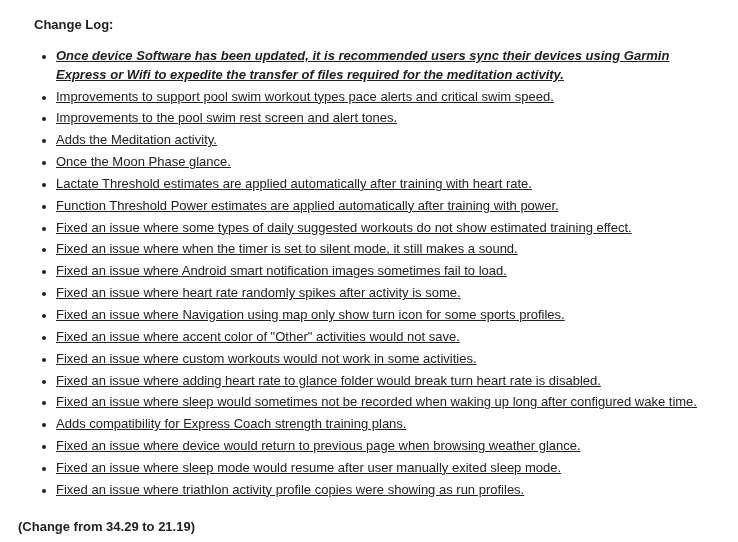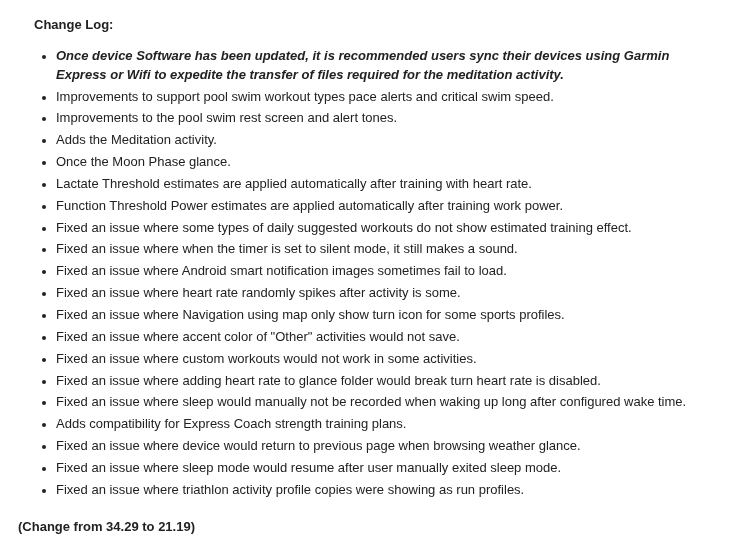--- a/index.html
+++ b/index.html
@@ -23,6 +23,7 @@
   ul.changes {
     margin: 0 0 18px 0;
     padding-left: 38px;
+    text-decoration: underline;
   }
   ul.changes li {
     margin: 0 0 3px 0;

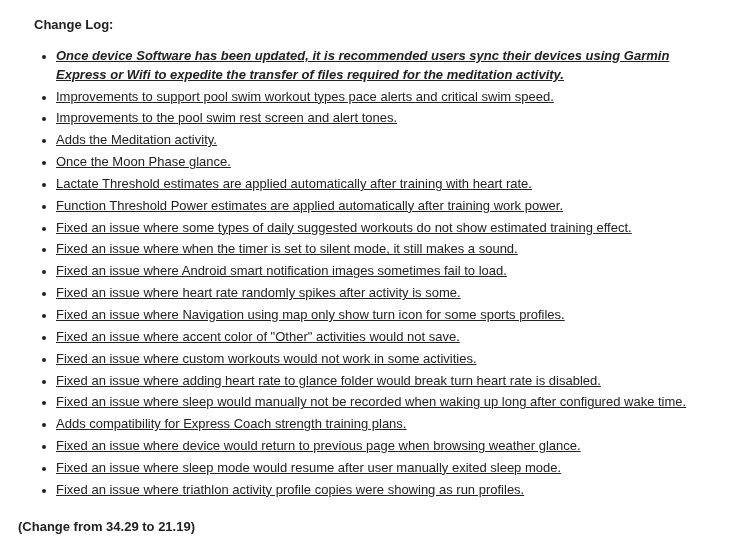--- a/index.html
+++ b/index.html
@@ -53,7 +53,7 @@
   <li>Adds the Meditation activity.</li>
   <li>Once the Moon Phase glance.</li>
   <li>Lactate Threshold estimates are applied automatically after training with heart rate.</li>
-  <li>Function Threshold Power estimates are applied automatically after training work power.</li>
+  <li>Function Threshold Power estimates are applied automatically after training with power.</li>
   <li>Fixed an issue where some types of daily suggested workouts do not show estimated training effect.</li>
   <li>Fixed an issue where when the timer is set to silent mode, it still makes a sound.</li>
   <li>Fixed an issue where Android smart notification images sometimes fail to load.</li>

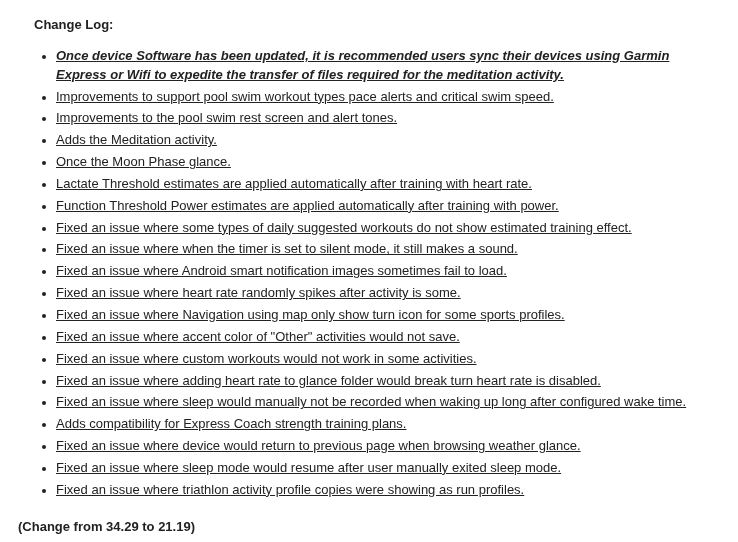--- a/index.html
+++ b/index.html
@@ -62,7 +62,7 @@
   <li>Fixed an issue where accent color of "Other" activities would not save.</li>
   <li>Fixed an issue where custom workouts would not work in some activities.</li>
   <li>Fixed an issue where adding heart rate to glance folder would break turn heart rate is disabled.</li>
-  <li>Fixed an issue where sleep would manually not be recorded when waking up long after configured wake time.</li>
+  <li>Fixed an issue where sleep would sometimes not be recorded when waking up long after configured wake time.</li>
   <li>Adds compatibility for Express Coach strength training plans.</li>
   <li>Fixed an issue where device would return to previous page when browsing weather glance.</li>
   <li>Fixed an issue where sleep mode would resume after user manually exited sleep mode.</li>

